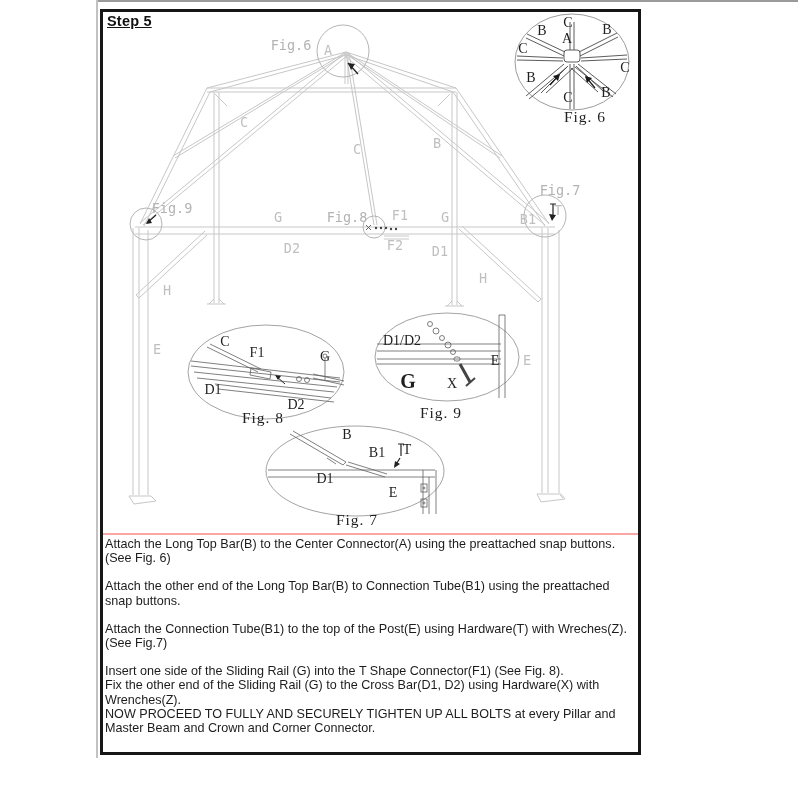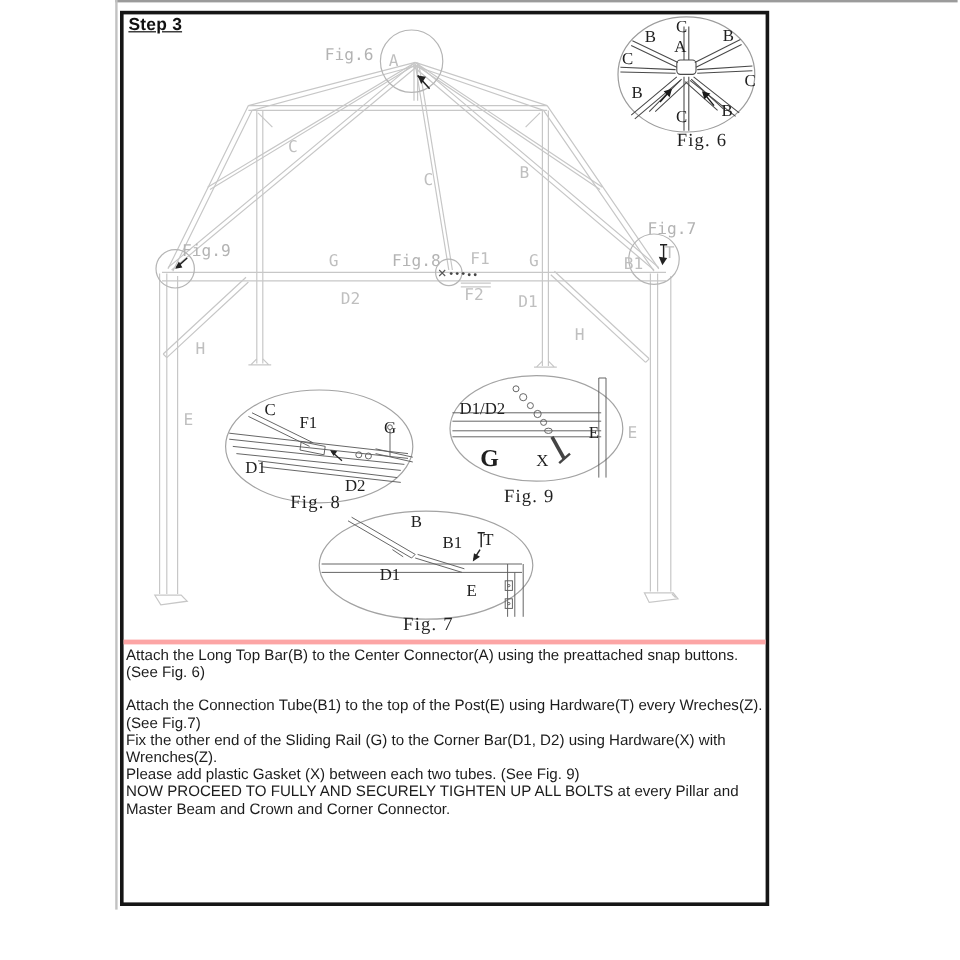--- a/index.html
+++ b/index.html
@@ -29,7 +29,7 @@
 <div class="edge-left"></div>
 
 <div class="frame">
-  <div class="step-title">Step 3</div>
+  <div class="step-title">Step 5</div>
 
   <svg class="diagram" width="535" height="521" viewBox="0 0 535 521">
 

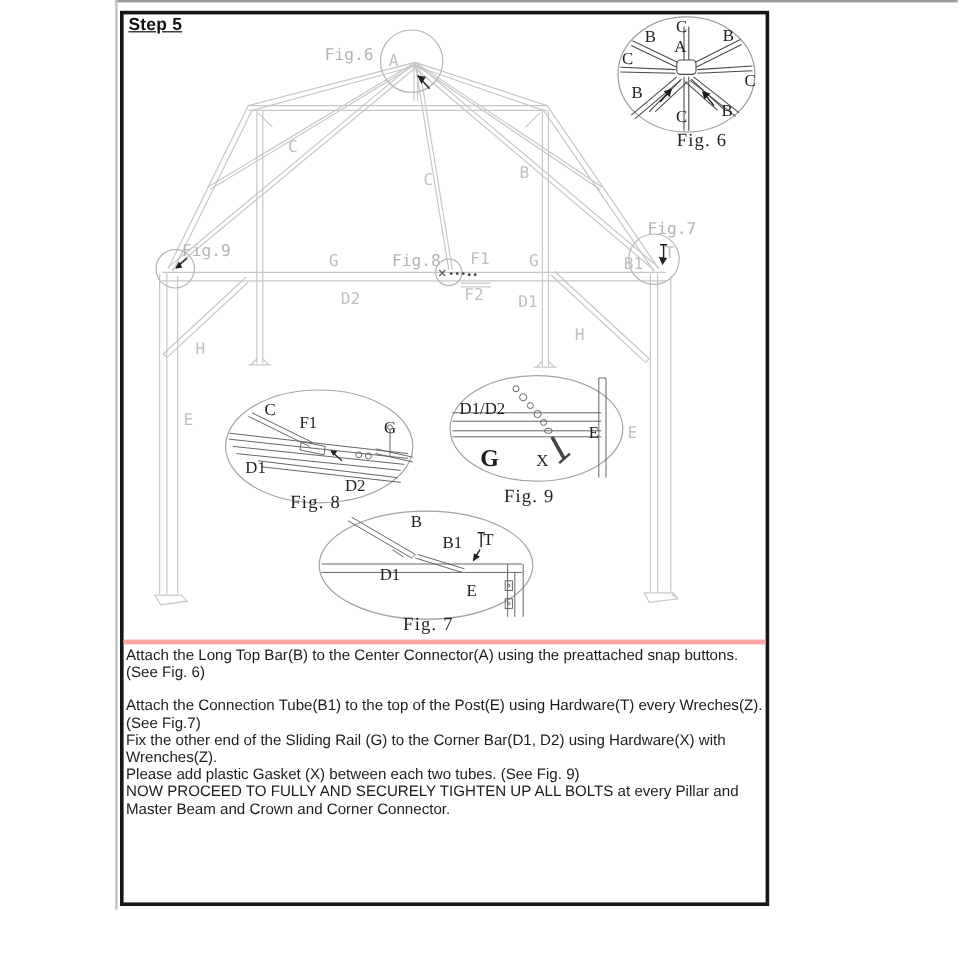--- a/index.html
+++ b/index.html
@@ -9,7 +9,7 @@
   .frame{position:absolute;left:100px;top:9px;width:541px;height:746px;border:3px solid #161616;box-sizing:border-box;background:#fff;}
   .step-title{position:absolute;left:4px;top:1px;font-size:14.5px;font-weight:bold;color:#111;text-decoration:underline;letter-spacing:.2px;}
   .diagram{position:absolute;left:0;top:0;}
-  .textblock{position:absolute;left:0;top:521px;width:535px;height:219px;border-top:4px solid #fca5a5;box-sizing:border-box;
+  .textblock{position:absolute;left:0;top:521px;width:535px;height:219px;border-top:2px solid #fca5a5;box-sizing:border-box;
              font-size:12.6px;line-height:14.2px;color:#1c1c1c;padding:2px 2px 0 2px;}
   .textblock p{margin:0;}
   .gap-above{margin-top:14px !important;}

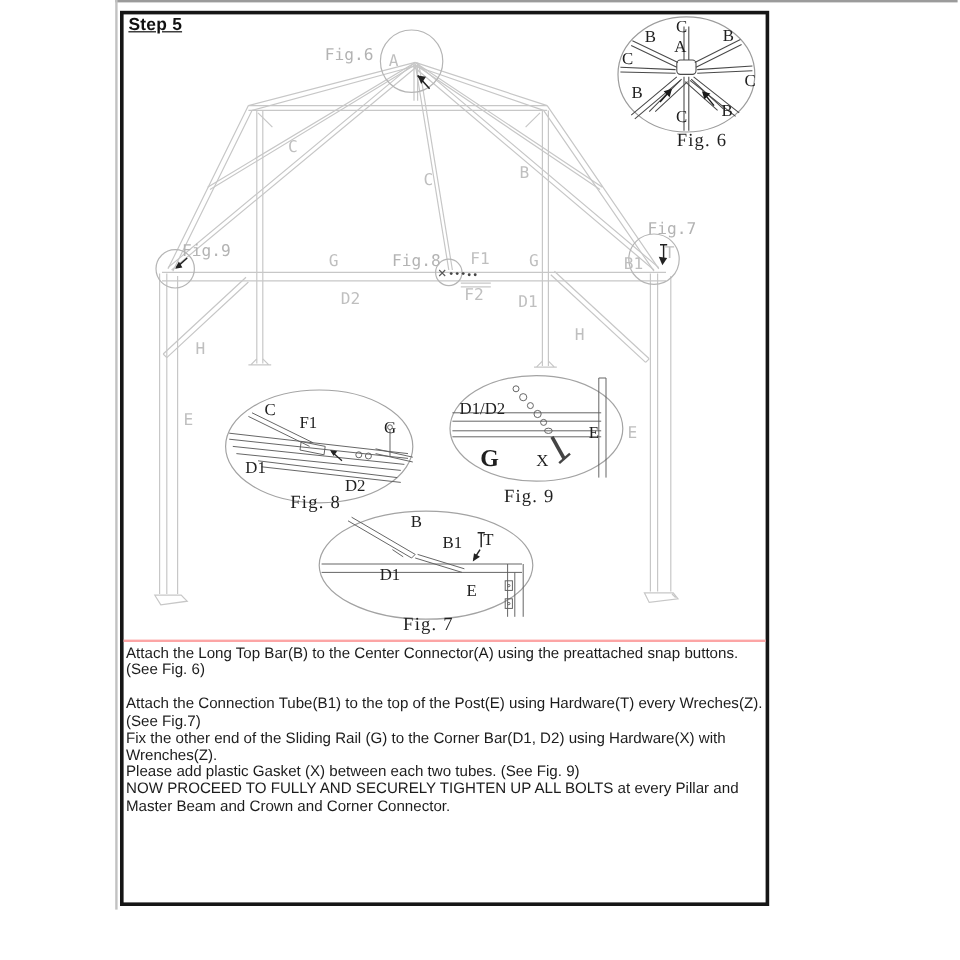--- a/index.html
+++ b/index.html
@@ -217,6 +217,7 @@
 
   <div class="textblock">
     <p>Attach the Long Top Bar(B) to the Center Connector(A) using the preattached snap buttons. (See Fig. 6)</p>
+    <p class="gap-above">Attach the other end of the Long Top Bar(B) to Connection Tube(B1) using the preattached snap buttons.</p>
     <p class="gap-above">Attach the Connection Tube(B1) to the top of the Post(E) using Hardware(T) every Wreches(Z). (See Fig.7)</p>
     <p>Fix the other end of the Sliding Rail (G) to the Corner Bar(D1, D2) using Hardware(X) with Wrenches(Z).</p>
     <p>Please add plastic Gasket (X) between each two tubes. (See Fig. 9)</p>

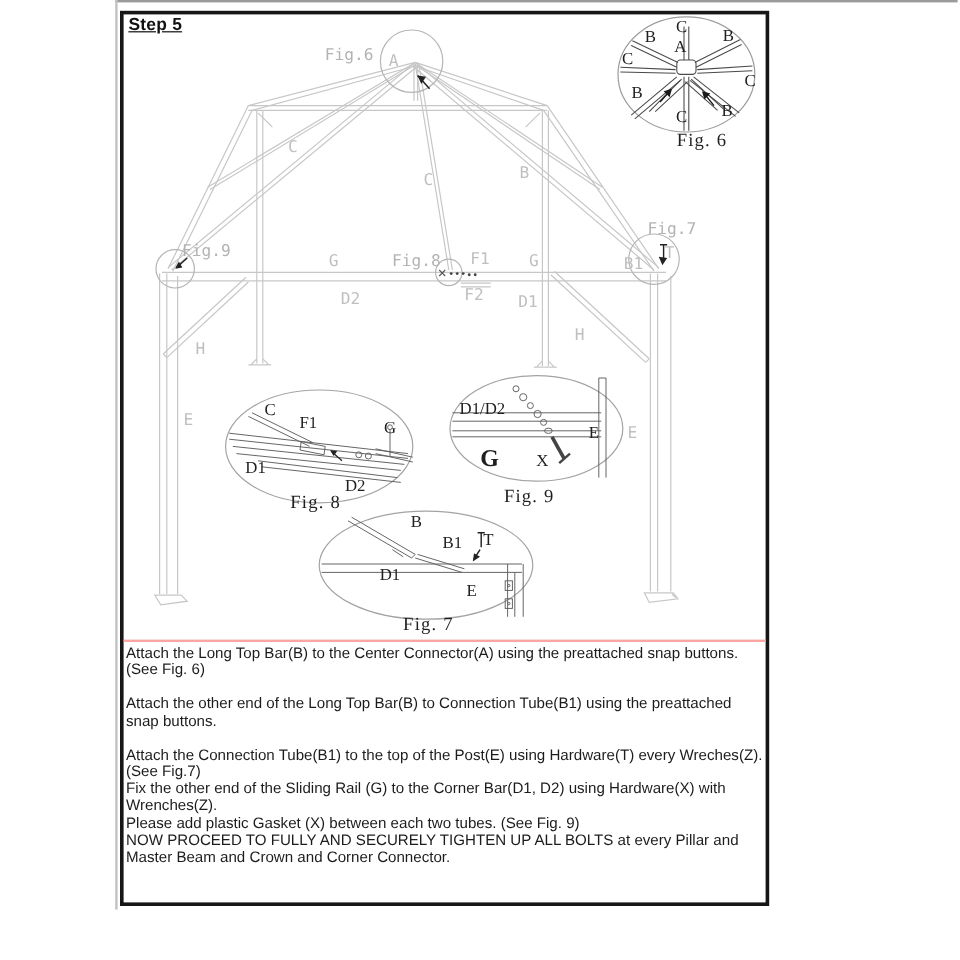--- a/index.html
+++ b/index.html
@@ -218,7 +218,7 @@
   <div class="textblock">
     <p>Attach the Long Top Bar(B) to the Center Connector(A) using the preattached snap buttons. (See Fig. 6)</p>
     <p class="gap-above">Attach the other end of the Long Top Bar(B) to Connection Tube(B1) using the preattached snap buttons.</p>
-    <p class="gap-above">Attach the Connection Tube(B1) to the top of the Post(E) using Hardware(T) every Wreches(Z). (See Fig.7)</p>
+    <p class="gap-above">Attach the Connection Tube(B1) to the top of the Post(E) using Hardware(T) with Wreches(Z). (See Fig.7)</p>
     <p>Fix the other end of the Sliding Rail (G) to the Corner Bar(D1, D2) using Hardware(X) with Wrenches(Z).</p>
     <p>Please add plastic Gasket (X) between each two tubes. (See Fig. 9)</p>
     <p class="bold-note">NOW PROCEED TO FULLY AND SECURELY TIGHTEN UP ALL BOLTS at every Pillar and Master Beam and Crown and Corner Connector.</p>

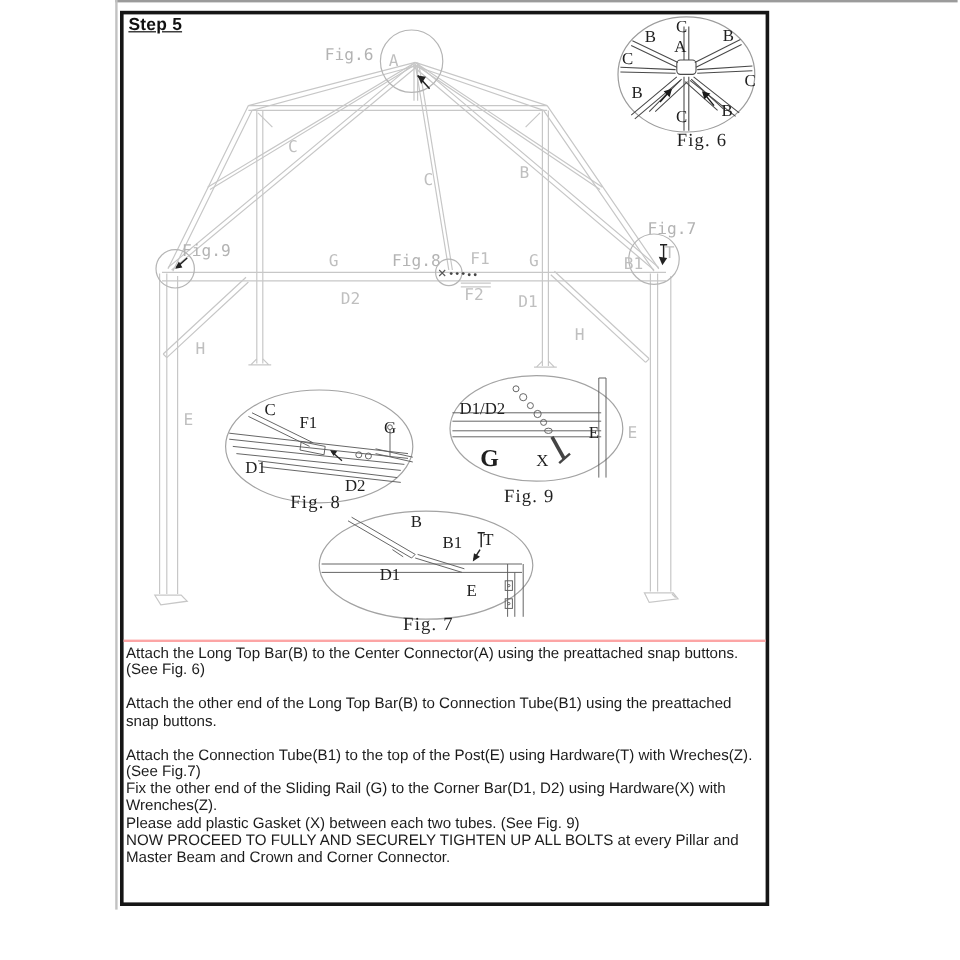--- a/index.html
+++ b/index.html
@@ -219,6 +219,7 @@
     <p>Attach the Long Top Bar(B) to the Center Connector(A) using the preattached snap buttons. (See Fig. 6)</p>
     <p class="gap-above">Attach the other end of the Long Top Bar(B) to Connection Tube(B1) using the preattached snap buttons.</p>
     <p class="gap-above">Attach the Connection Tube(B1) to the top of the Post(E) using Hardware(T) with Wreches(Z). (See Fig.7)</p>
+    <p class="gap-above">Insert one side of the Sliding Rail (G) into the T Shape Connector(F1) (See Fig. 8).</p>
     <p>Fix the other end of the Sliding Rail (G) to the Corner Bar(D1, D2) using Hardware(X) with Wrenches(Z).</p>
     <p>Please add plastic Gasket (X) between each two tubes. (See Fig. 9)</p>
     <p class="bold-note">NOW PROCEED TO FULLY AND SECURELY TIGHTEN UP ALL BOLTS at every Pillar and Master Beam and Crown and Corner Connector.</p>

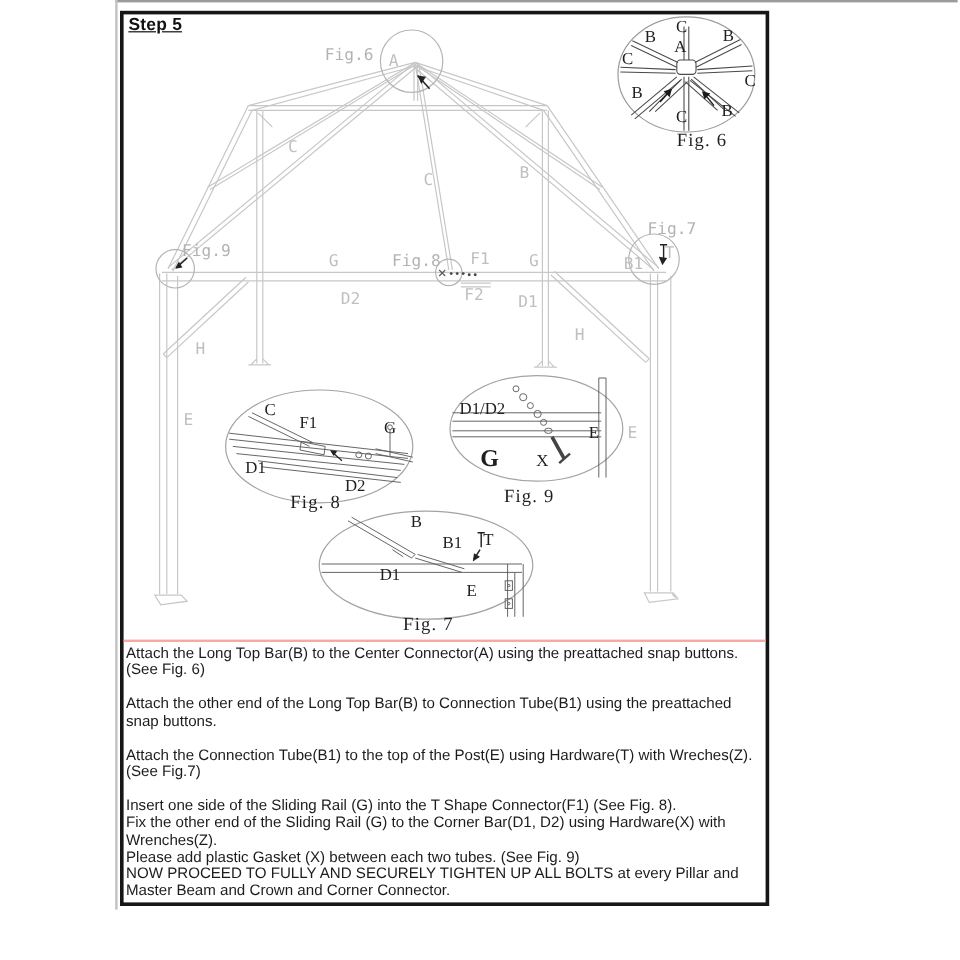--- a/index.html
+++ b/index.html
@@ -220,7 +220,7 @@
     <p class="gap-above">Attach the other end of the Long Top Bar(B) to Connection Tube(B1) using the preattached snap buttons.</p>
     <p class="gap-above">Attach the Connection Tube(B1) to the top of the Post(E) using Hardware(T) with Wreches(Z). (See Fig.7)</p>
     <p class="gap-above">Insert one side of the Sliding Rail (G) into the T Shape Connector(F1) (See Fig. 8).</p>
-    <p>Fix the other end of the Sliding Rail (G) to the Corner Bar(D1, D2) using Hardware(X) with Wrenches(Z).</p>
+    <p>Fix the other end of the Sliding Rail (G) to the Cross Bar(D1, D2) using Hardware(X) with Wrenches(Z).</p>
     <p>Please add plastic Gasket (X) between each two tubes. (See Fig. 9)</p>
     <p class="bold-note">NOW PROCEED TO FULLY AND SECURELY TIGHTEN UP ALL BOLTS at every Pillar and Master Beam and Crown and Corner Connector.</p>
   </div>

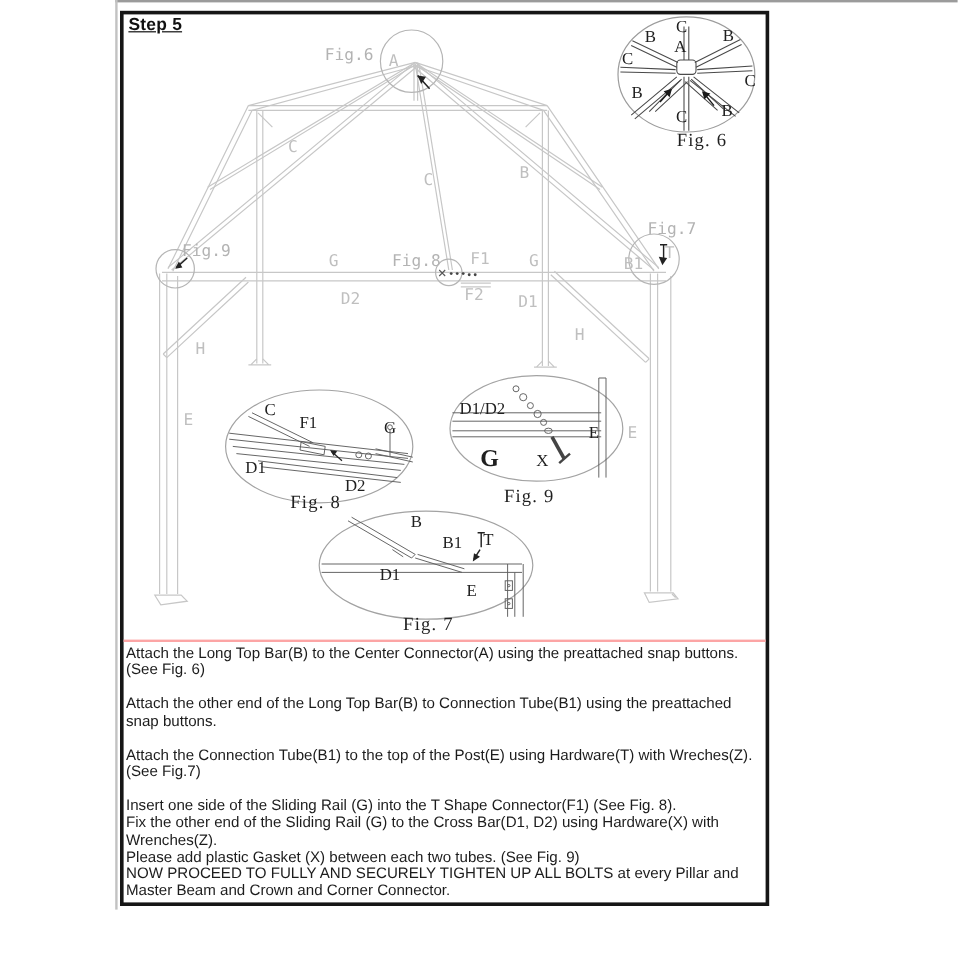--- a/index.html
+++ b/index.html
@@ -221,7 +221,6 @@
     <p class="gap-above">Attach the Connection Tube(B1) to the top of the Post(E) using Hardware(T) with Wreches(Z). (See Fig.7)</p>
     <p class="gap-above">Insert one side of the Sliding Rail (G) into the T Shape Connector(F1) (See Fig. 8).</p>
     <p>Fix the other end of the Sliding Rail (G) to the Cross Bar(D1, D2) using Hardware(X) with Wrenches(Z).</p>
-    <p>Please add plastic Gasket (X) between each two tubes. (See Fig. 9)</p>
     <p class="bold-note">NOW PROCEED TO FULLY AND SECURELY TIGHTEN UP ALL BOLTS at every Pillar and Master Beam and Crown and Corner Connector.</p>
   </div>
 </div>

